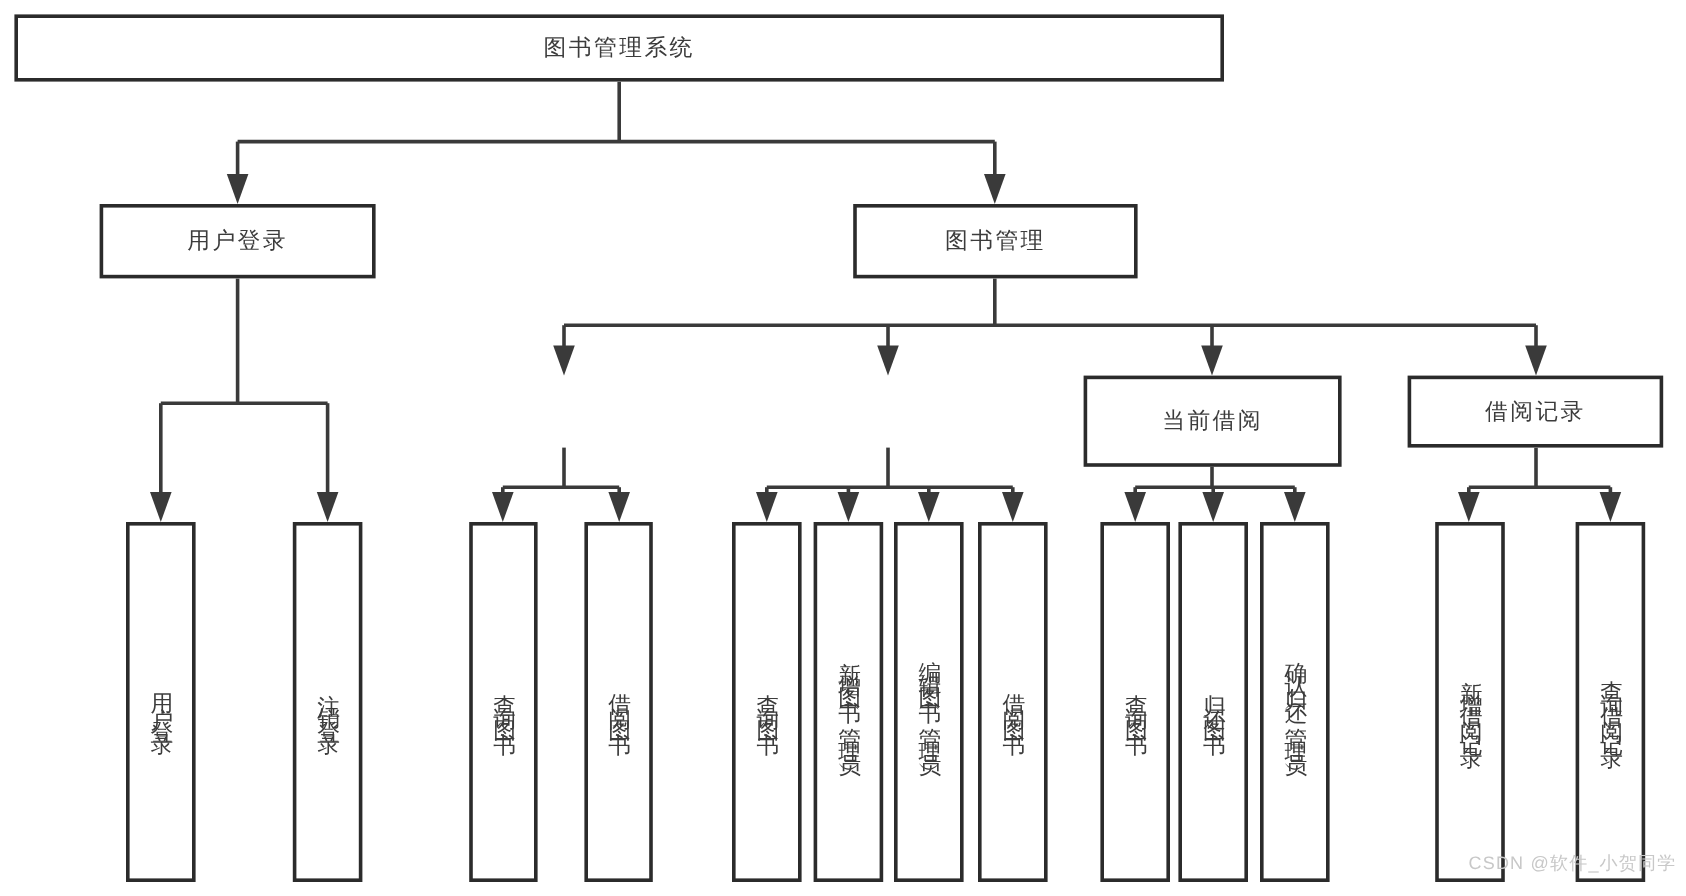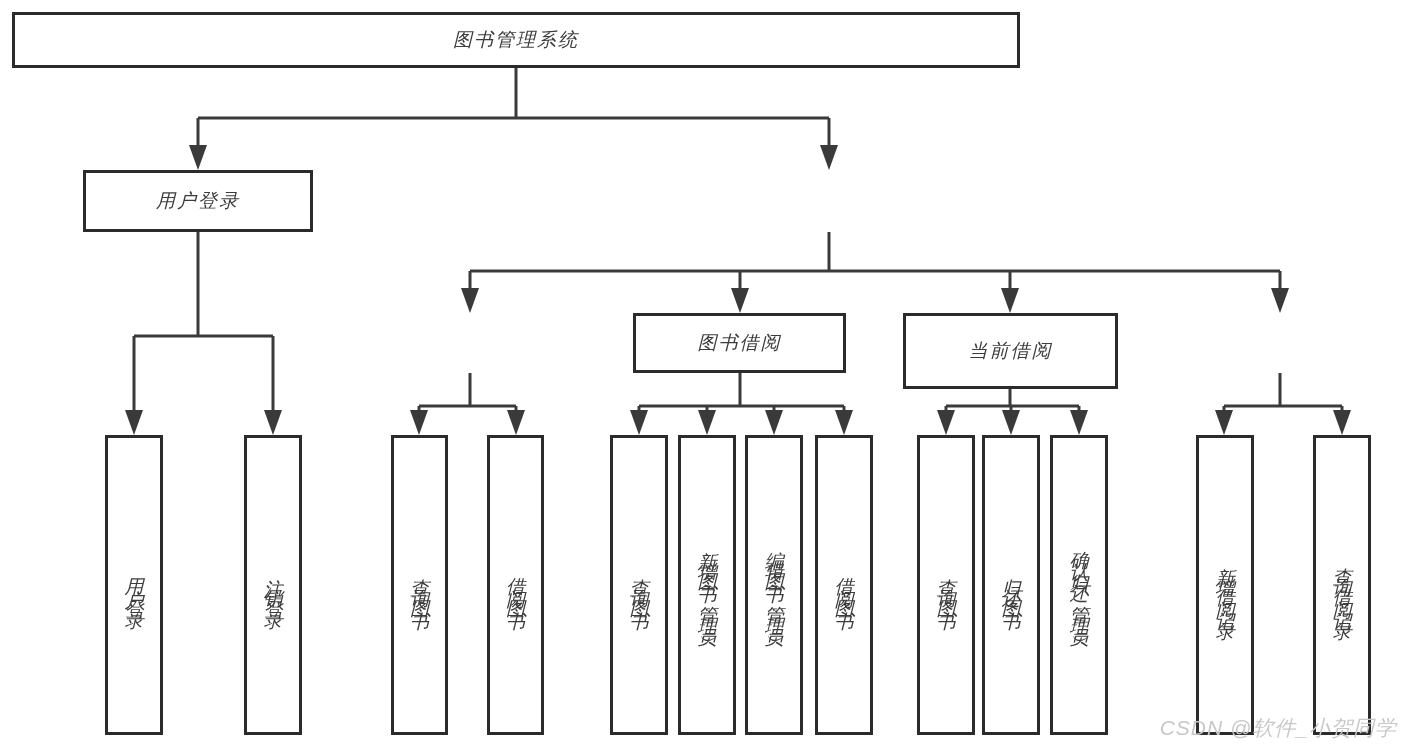--- a/index.html
+++ b/index.html
@@ -10,7 +10,6 @@
     background:var(--color-canvas,#ffffff);
     font-family:"Liberation Sans",sans-serif;
     overflow:hidden;
-    font-style:italic;
   }
   #connectors{position:absolute;left:0;top:0;z-index:1;}
   #connectors line{stroke:var(--color-line,#3a3a3a);stroke-width:3;}

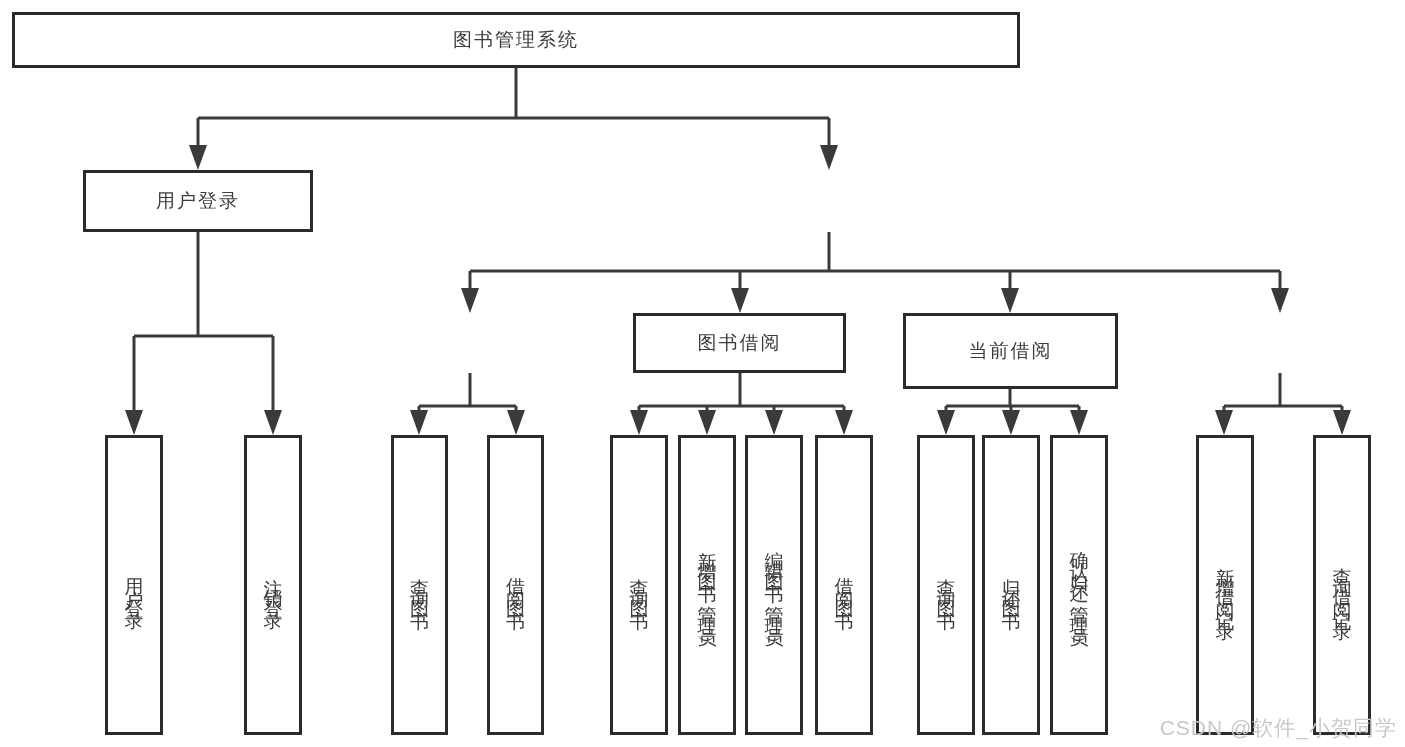--- a/index.html
+++ b/index.html
@@ -108,6 +108,9 @@
   <div class="node h" style="left:83px;top:170px;width:230px;height:62px">
     <span>用户登录</span>
   </div>
+  <div class="node h" style="left:711px;top:170px;width:237px;height:62px">
+    <span>图书管理</span>
+  </div>
 
   <div class="node h" style="left:633px;top:313px;width:213px;height:60px">
     <span>图书借阅</span>

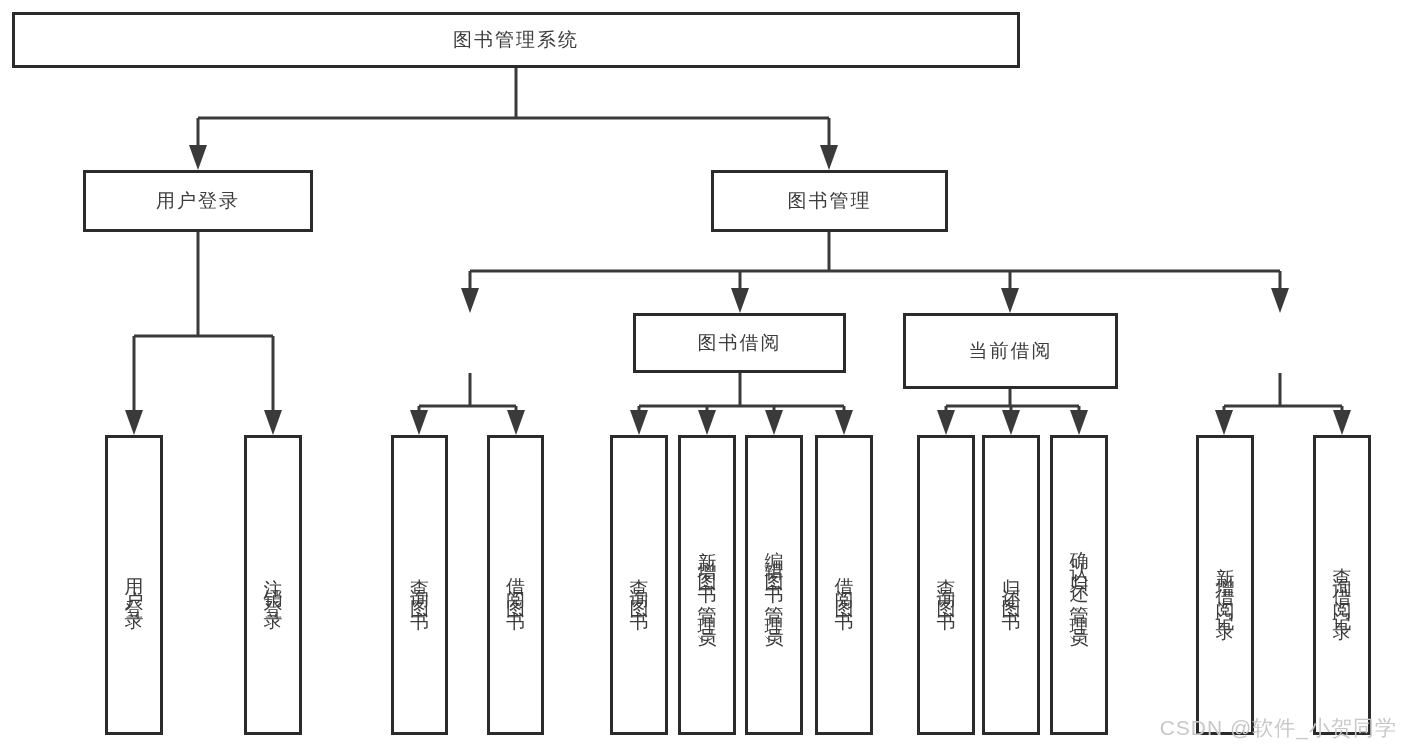--- a/index.html
+++ b/index.html
@@ -112,9 +112,6 @@
     <span>图书管理</span>
   </div>
 
-  <div class="node h" style="left:633px;top:313px;width:213px;height:60px">
-    <span>图书借阅</span>
-  </div>
   <div class="node h" style="left:903px;top:313px;width:215px;height:76px">
     <span>当前借阅</span>
   </div>

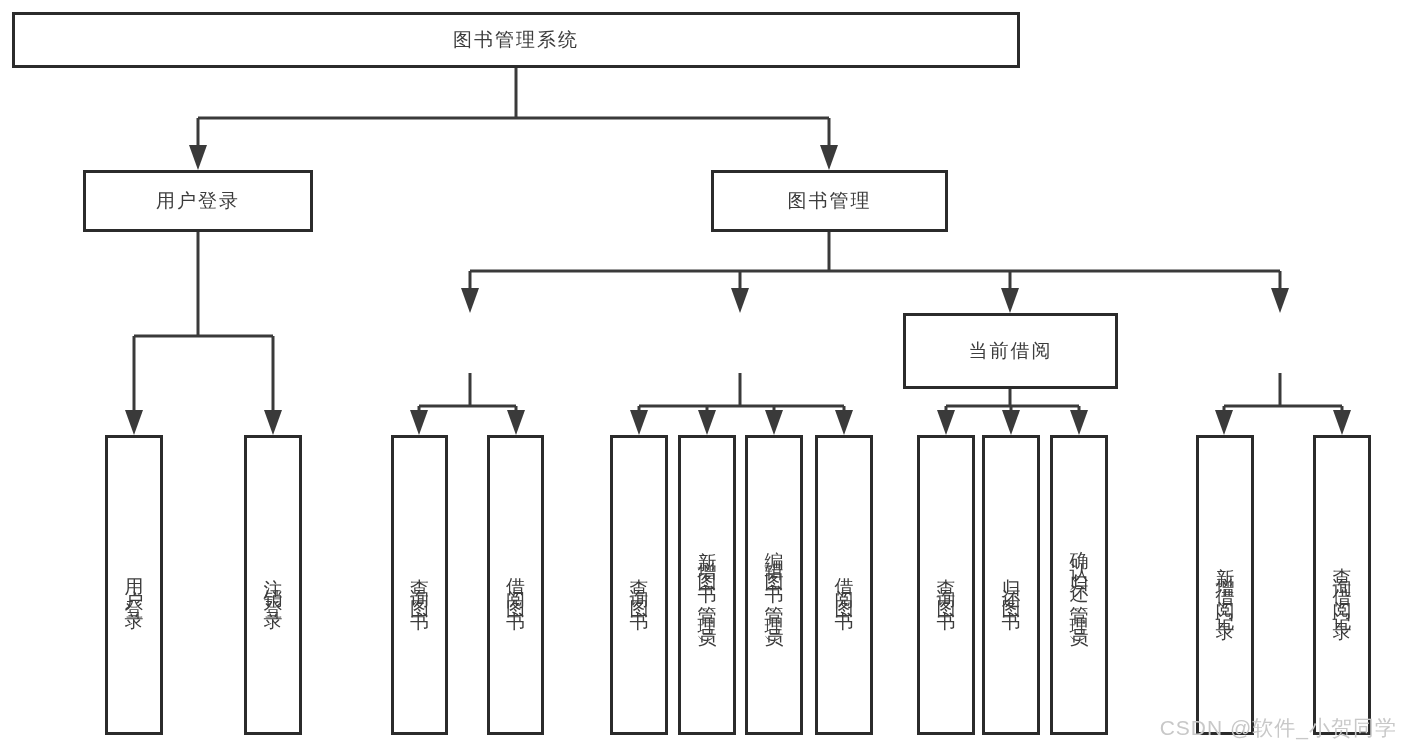--- a/index.html
+++ b/index.html
@@ -115,6 +115,9 @@
   <div class="node h" style="left:903px;top:313px;width:215px;height:76px">
     <span>当前借阅</span>
   </div>
+  <div class="node h" style="left:1173px;top:313px;width:213px;height:60px">
+    <span>借阅记录</span>
+  </div>
 
   <div class="node v" style="left:105px;top:435px;width:58px;height:300px">
     <span>用户登录</span>

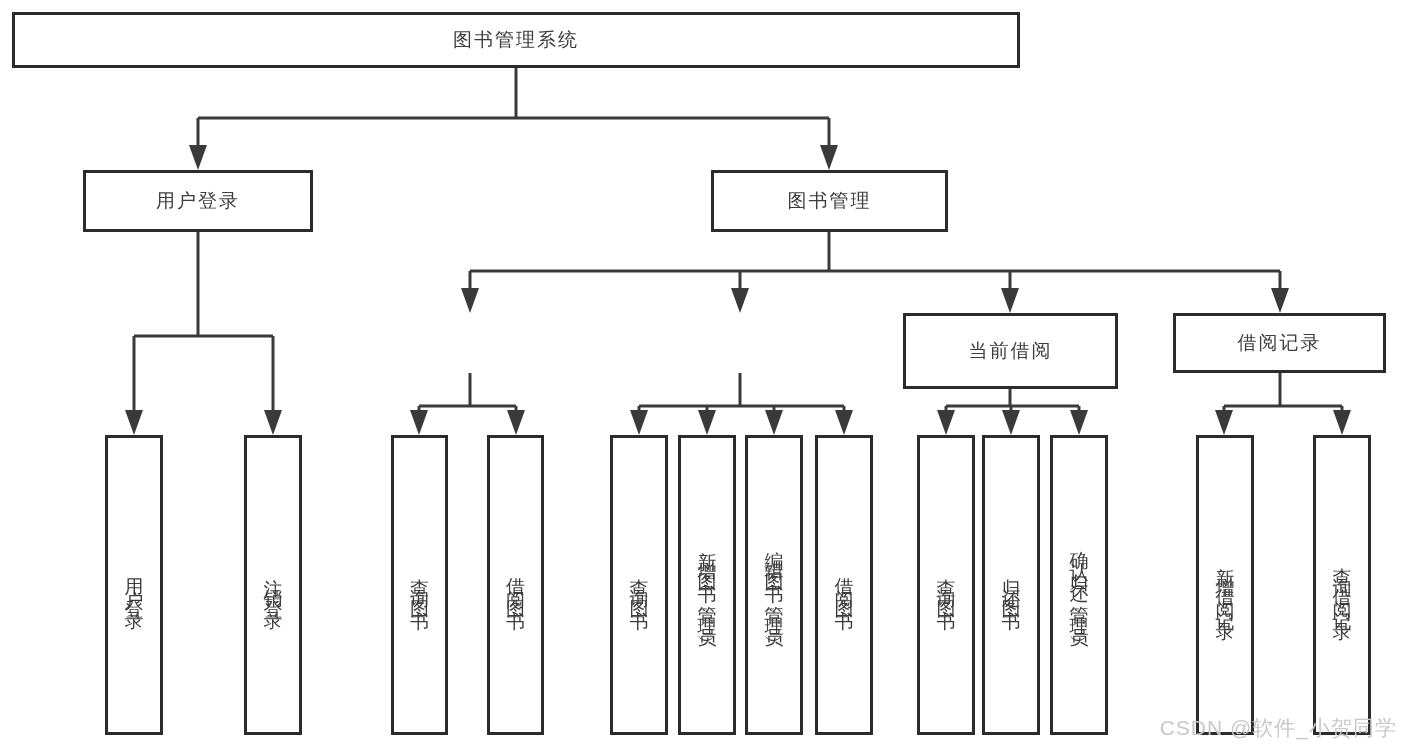--- a/index.html
+++ b/index.html
@@ -35,8 +35,8 @@
     white-space:nowrap;
   }
   .watermark{
-    position:absolute;right:8px;bottom:5px;
-    font-size:21px;letter-spacing:1px;
+    position:absolute;right:8px;bottom:18px;
+    font-size:15px;letter-spacing:1px;
     color:var(--color-watermark,#c8c8c8);
     z-index:5;white-space:nowrap;
   }

